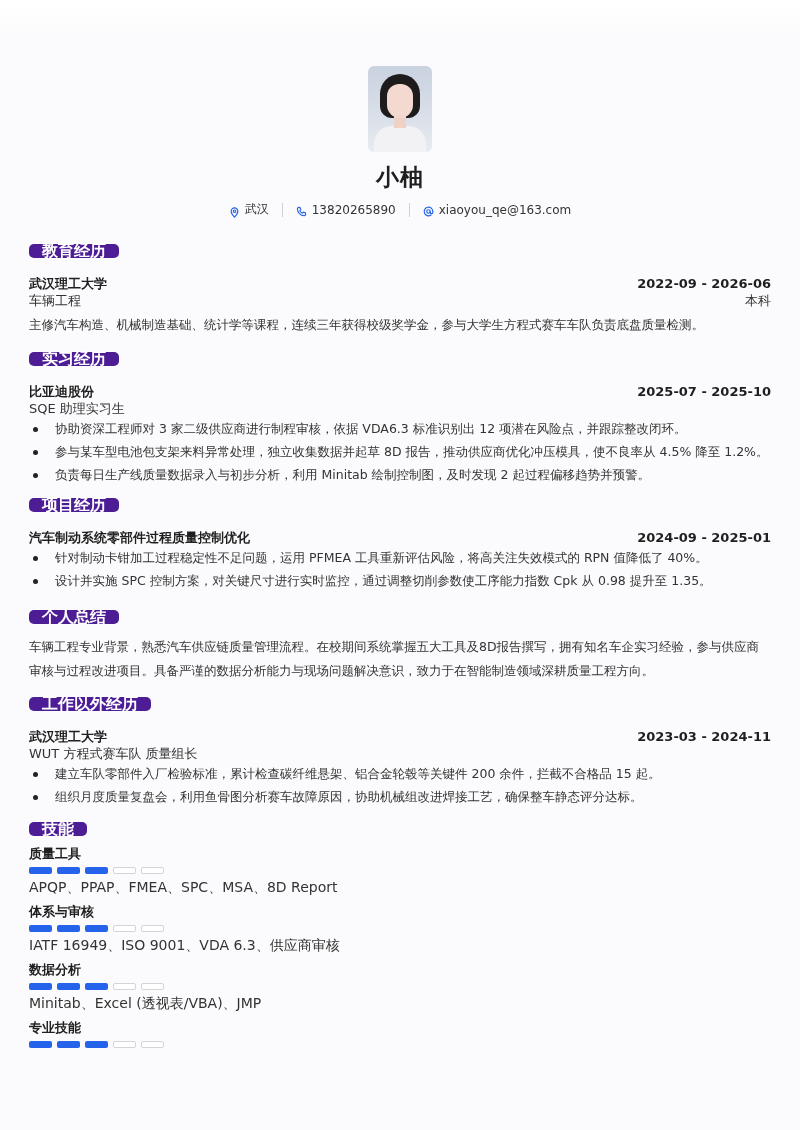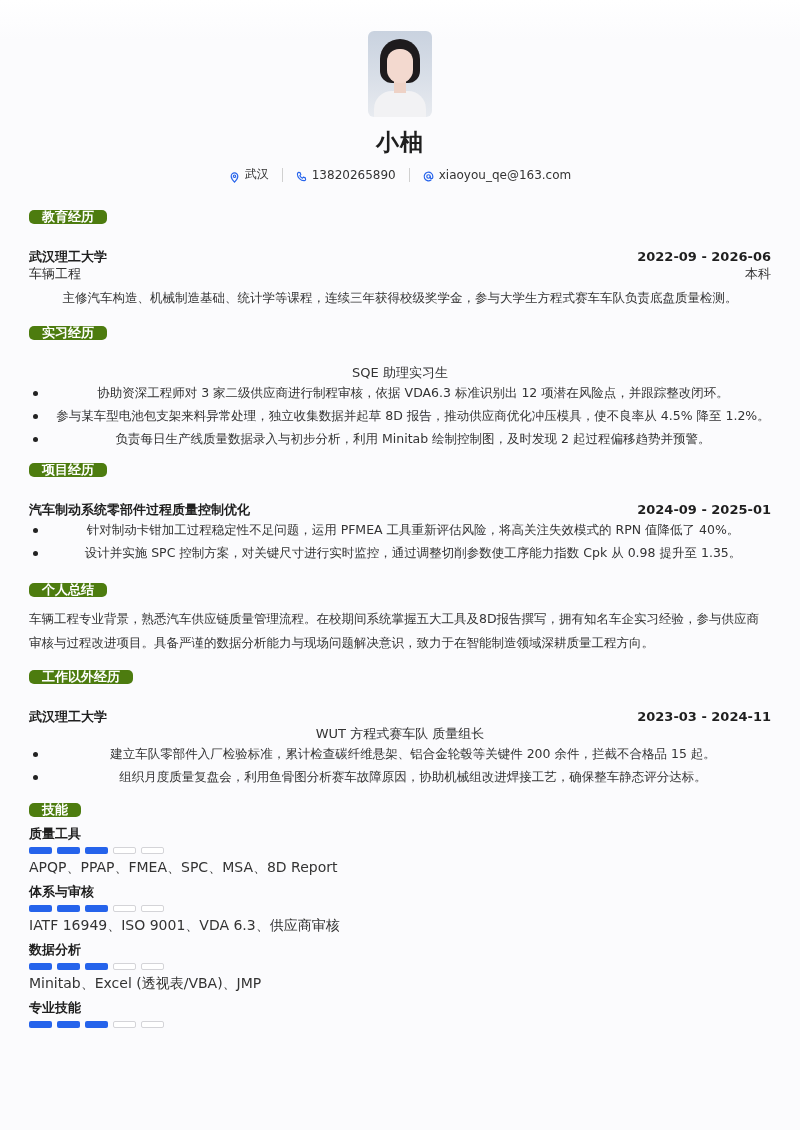--- a/index.html
+++ b/index.html
@@ -11,7 +11,7 @@
     font-size: 13px;
   }
   .page { position: relative; width: 800px; padding: 0 29px; }
-  .header { text-align: center; padding-top: 31px; }
+  .header { text-align: center; padding-top: 66px; }
   .photo {
     width: 64px; height: 86px; margin: 0 auto; border-radius: 6px;
     background: linear-gradient(180deg, #c9d2df 0%, #d9dfe8 55%, #e8ebf0 100%);

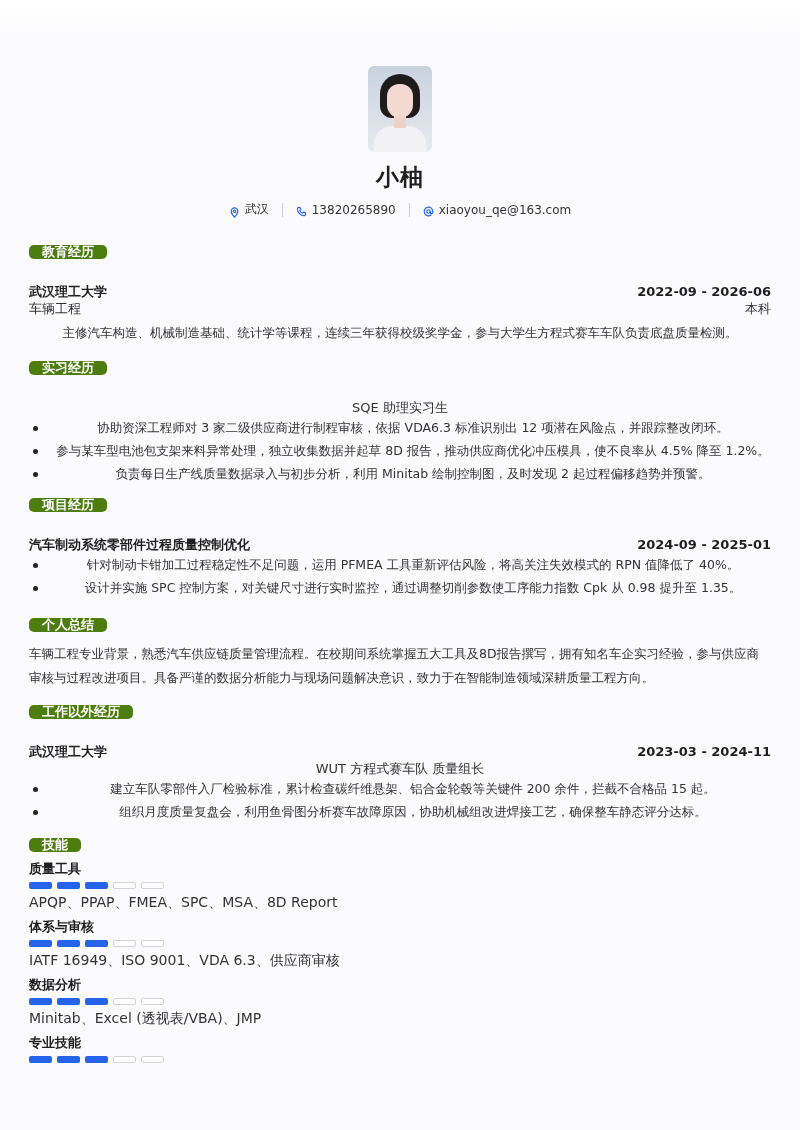--- a/index.html
+++ b/index.html
@@ -29,8 +29,8 @@
 
   .section { margin-top: 14px; }
   .badge {
-    display: inline-block; background: #4d7c0f; color: #fff; font-weight: bold;
-    font-size: 13px; padding: 0 13px; border-radius: 5px; line-height: 14px;
+    display: inline-block; background: #4c1d95; color: #fff; font-weight: bold;
+    font-size: 16px; padding: 0 13px; border-radius: 5px; line-height: 14px;
   }
   .entry { margin-top: 24px; text-align: center; }
   .row { display: flex; justify-content: space-between; align-items: baseline; line-height: 17px; }

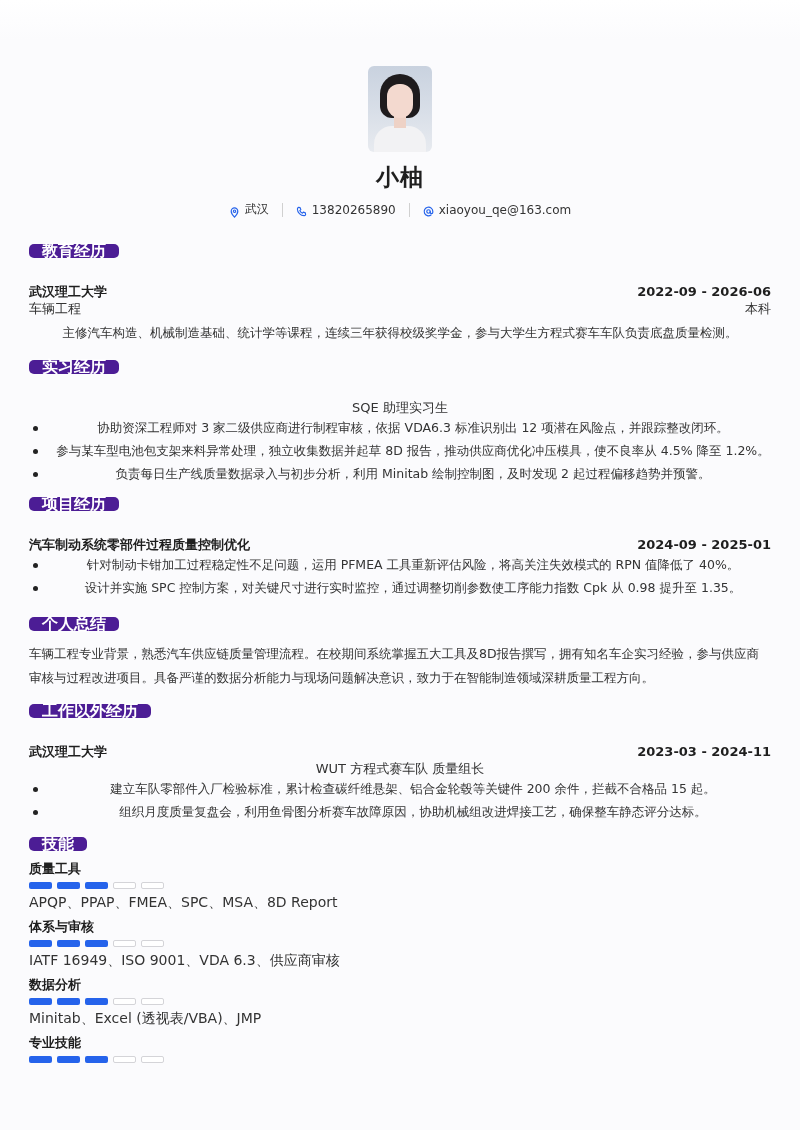--- a/index.html
+++ b/index.html
@@ -32,7 +32,7 @@
     display: inline-block; background: #4c1d95; color: #fff; font-weight: bold;
     font-size: 16px; padding: 0 13px; border-radius: 5px; line-height: 14px;
   }
-  .entry { margin-top: 24px; text-align: center; }
+  .entry { margin-top: 16px; }
   .row { display: flex; justify-content: space-between; align-items: baseline; line-height: 17px; }
   .title { font-weight: bold; font-size: 13px; color: #1f1f1f; }
   .date { font-weight: bold; font-size: 13px; color: #1f1f1f; }

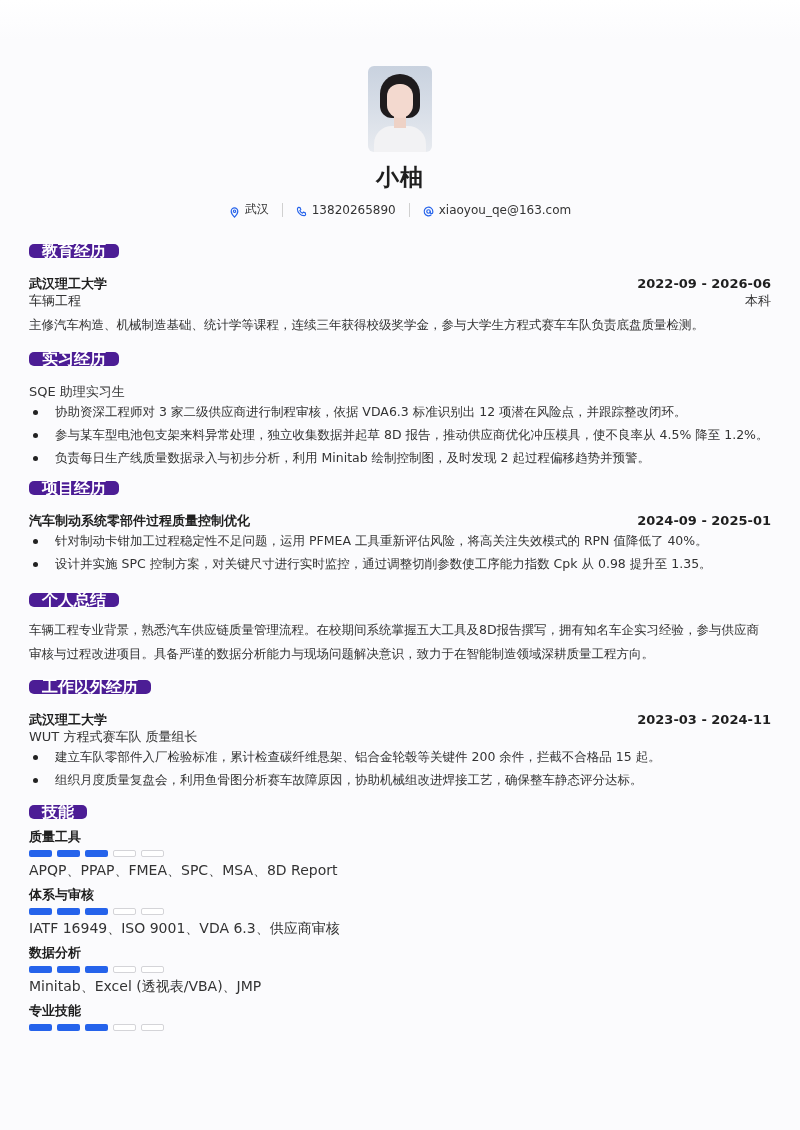--- a/index.html
+++ b/index.html
@@ -108,6 +108,10 @@
   <div class="section" style="margin-top:16px;">
     <span class="badge">实习经历</span>
     <div class="entry">
+      <div class="row">
+        <span class="title">比亚迪股份</span>
+        <span class="date">2025-07 - 2025-10</span>
+      </div>
       <div class="sub">SQE 助理实习生</div>
       <ul class="bullets">
         <li>协助资深工程师对 3 家二级供应商进行制程审核，依据 VDA6.3 标准识别出 12 项潜在风险点，并跟踪整改闭环。</li>

